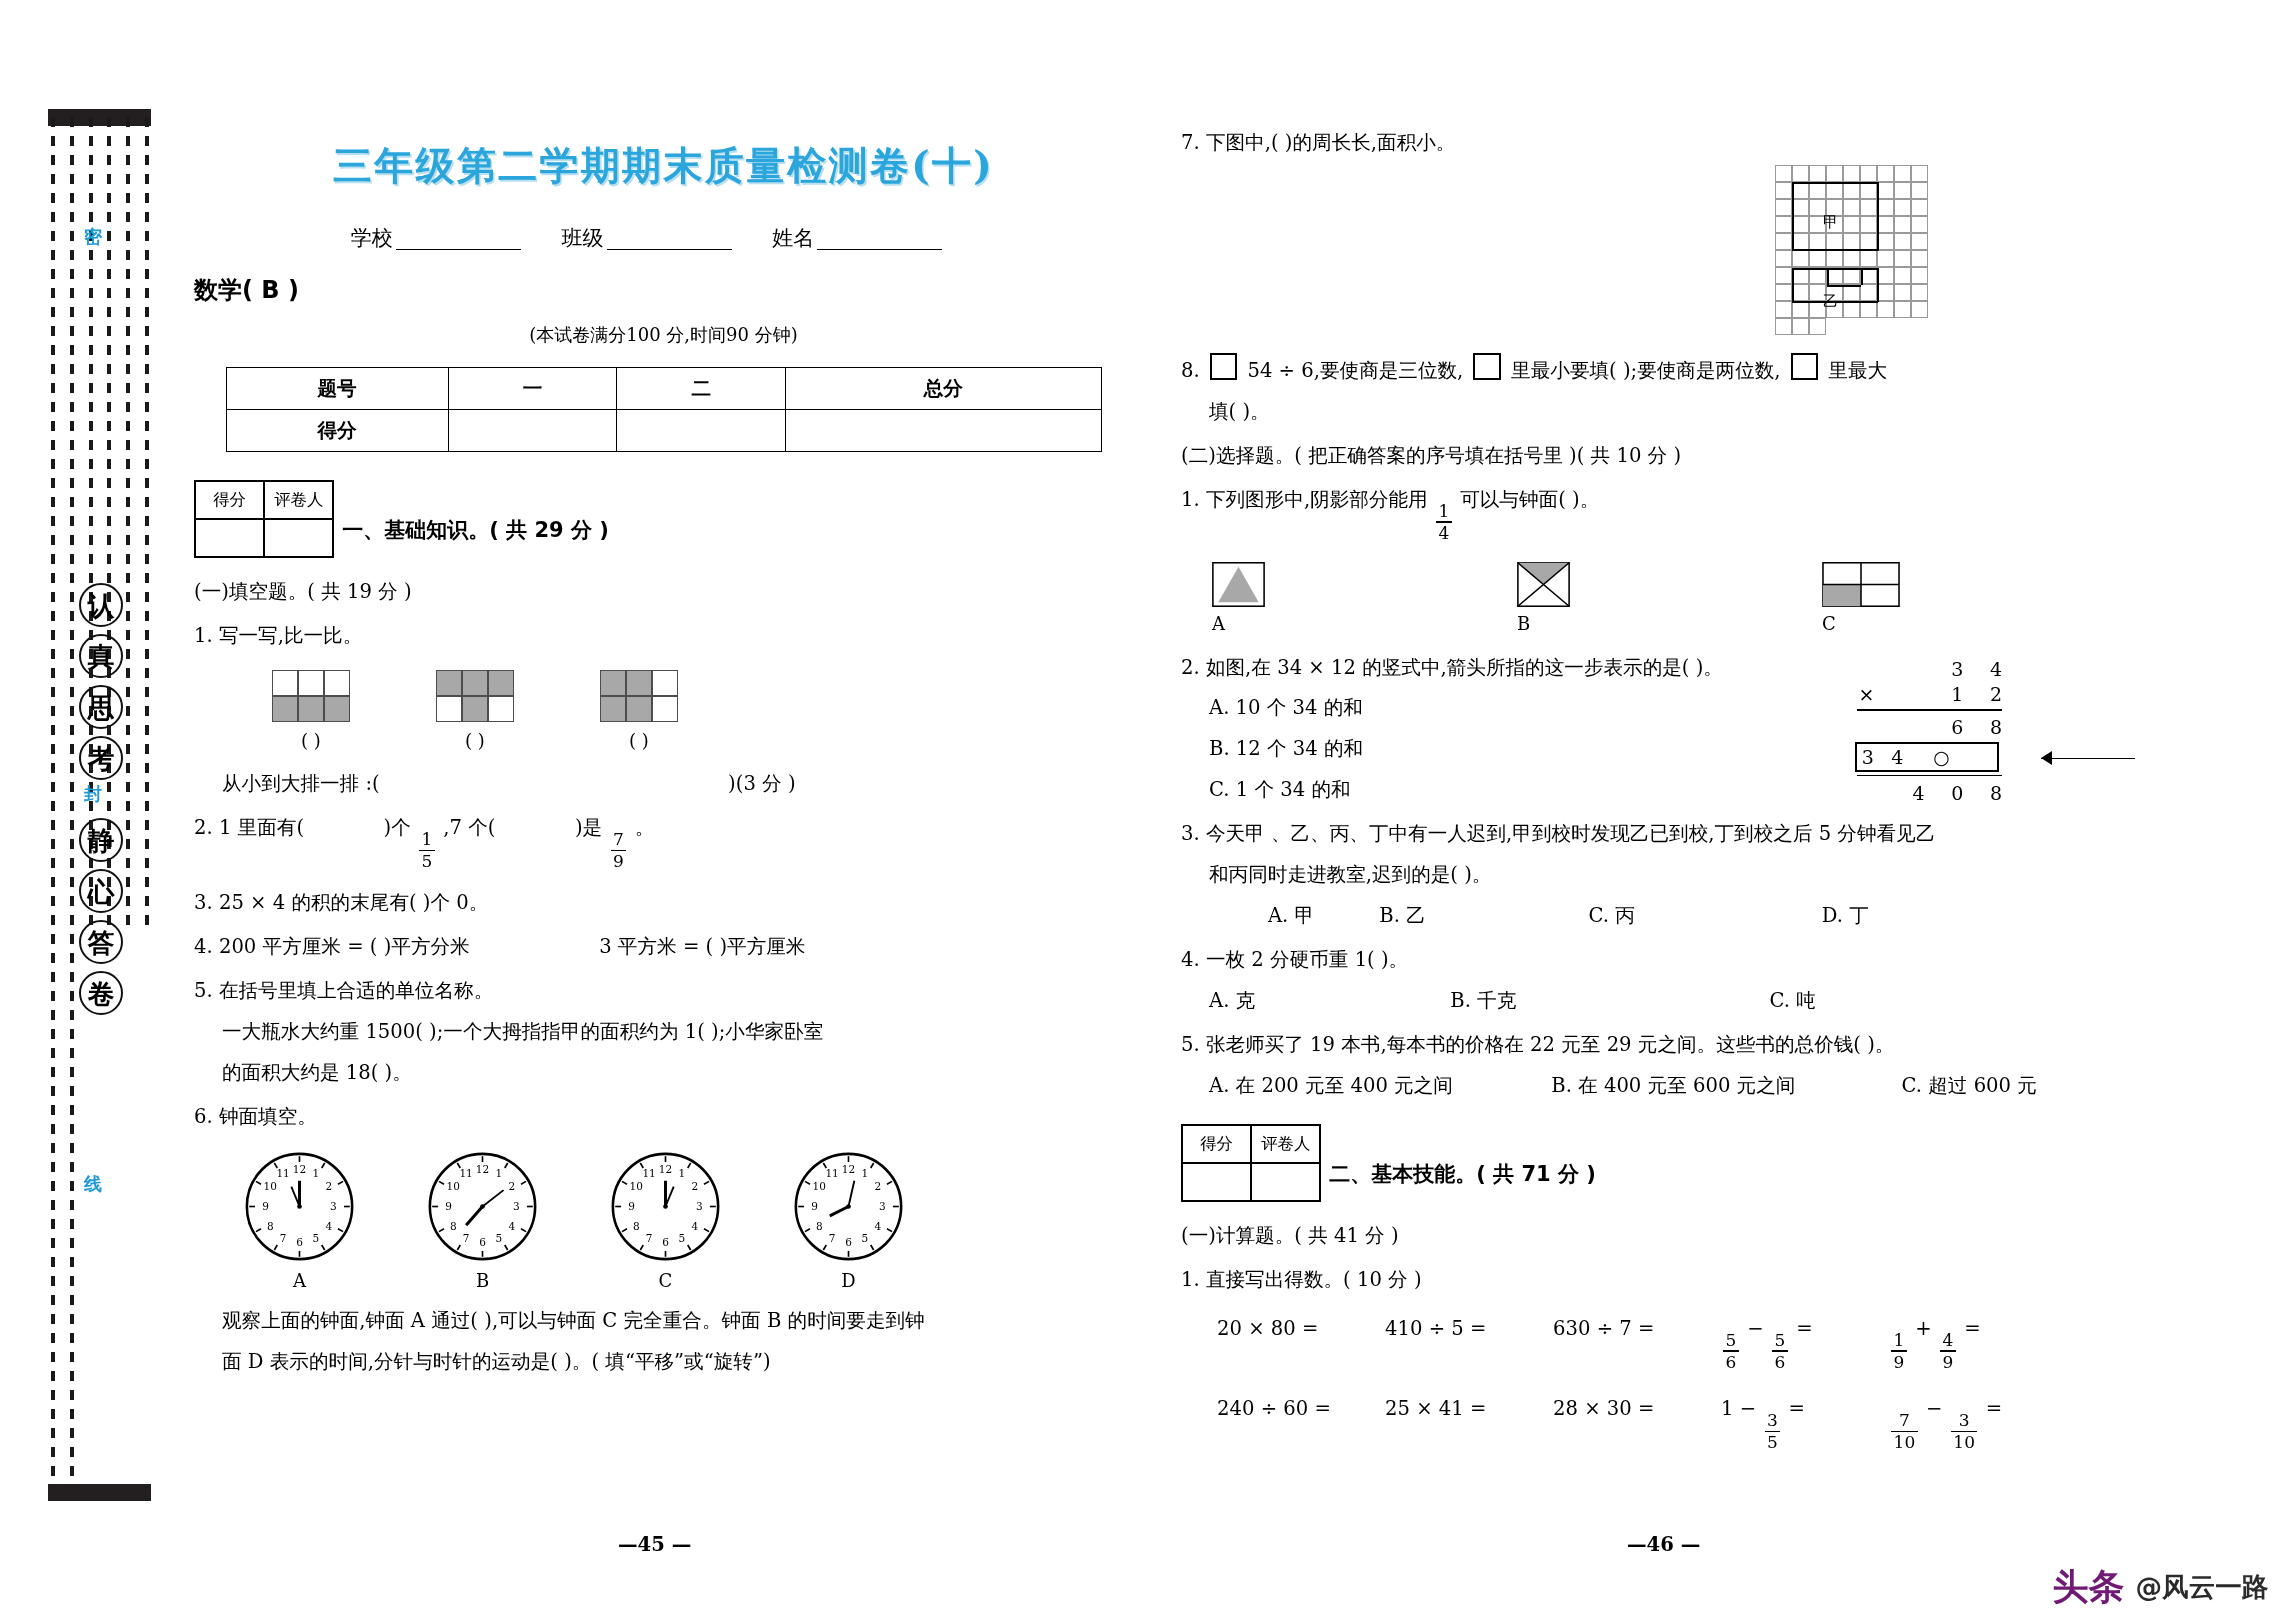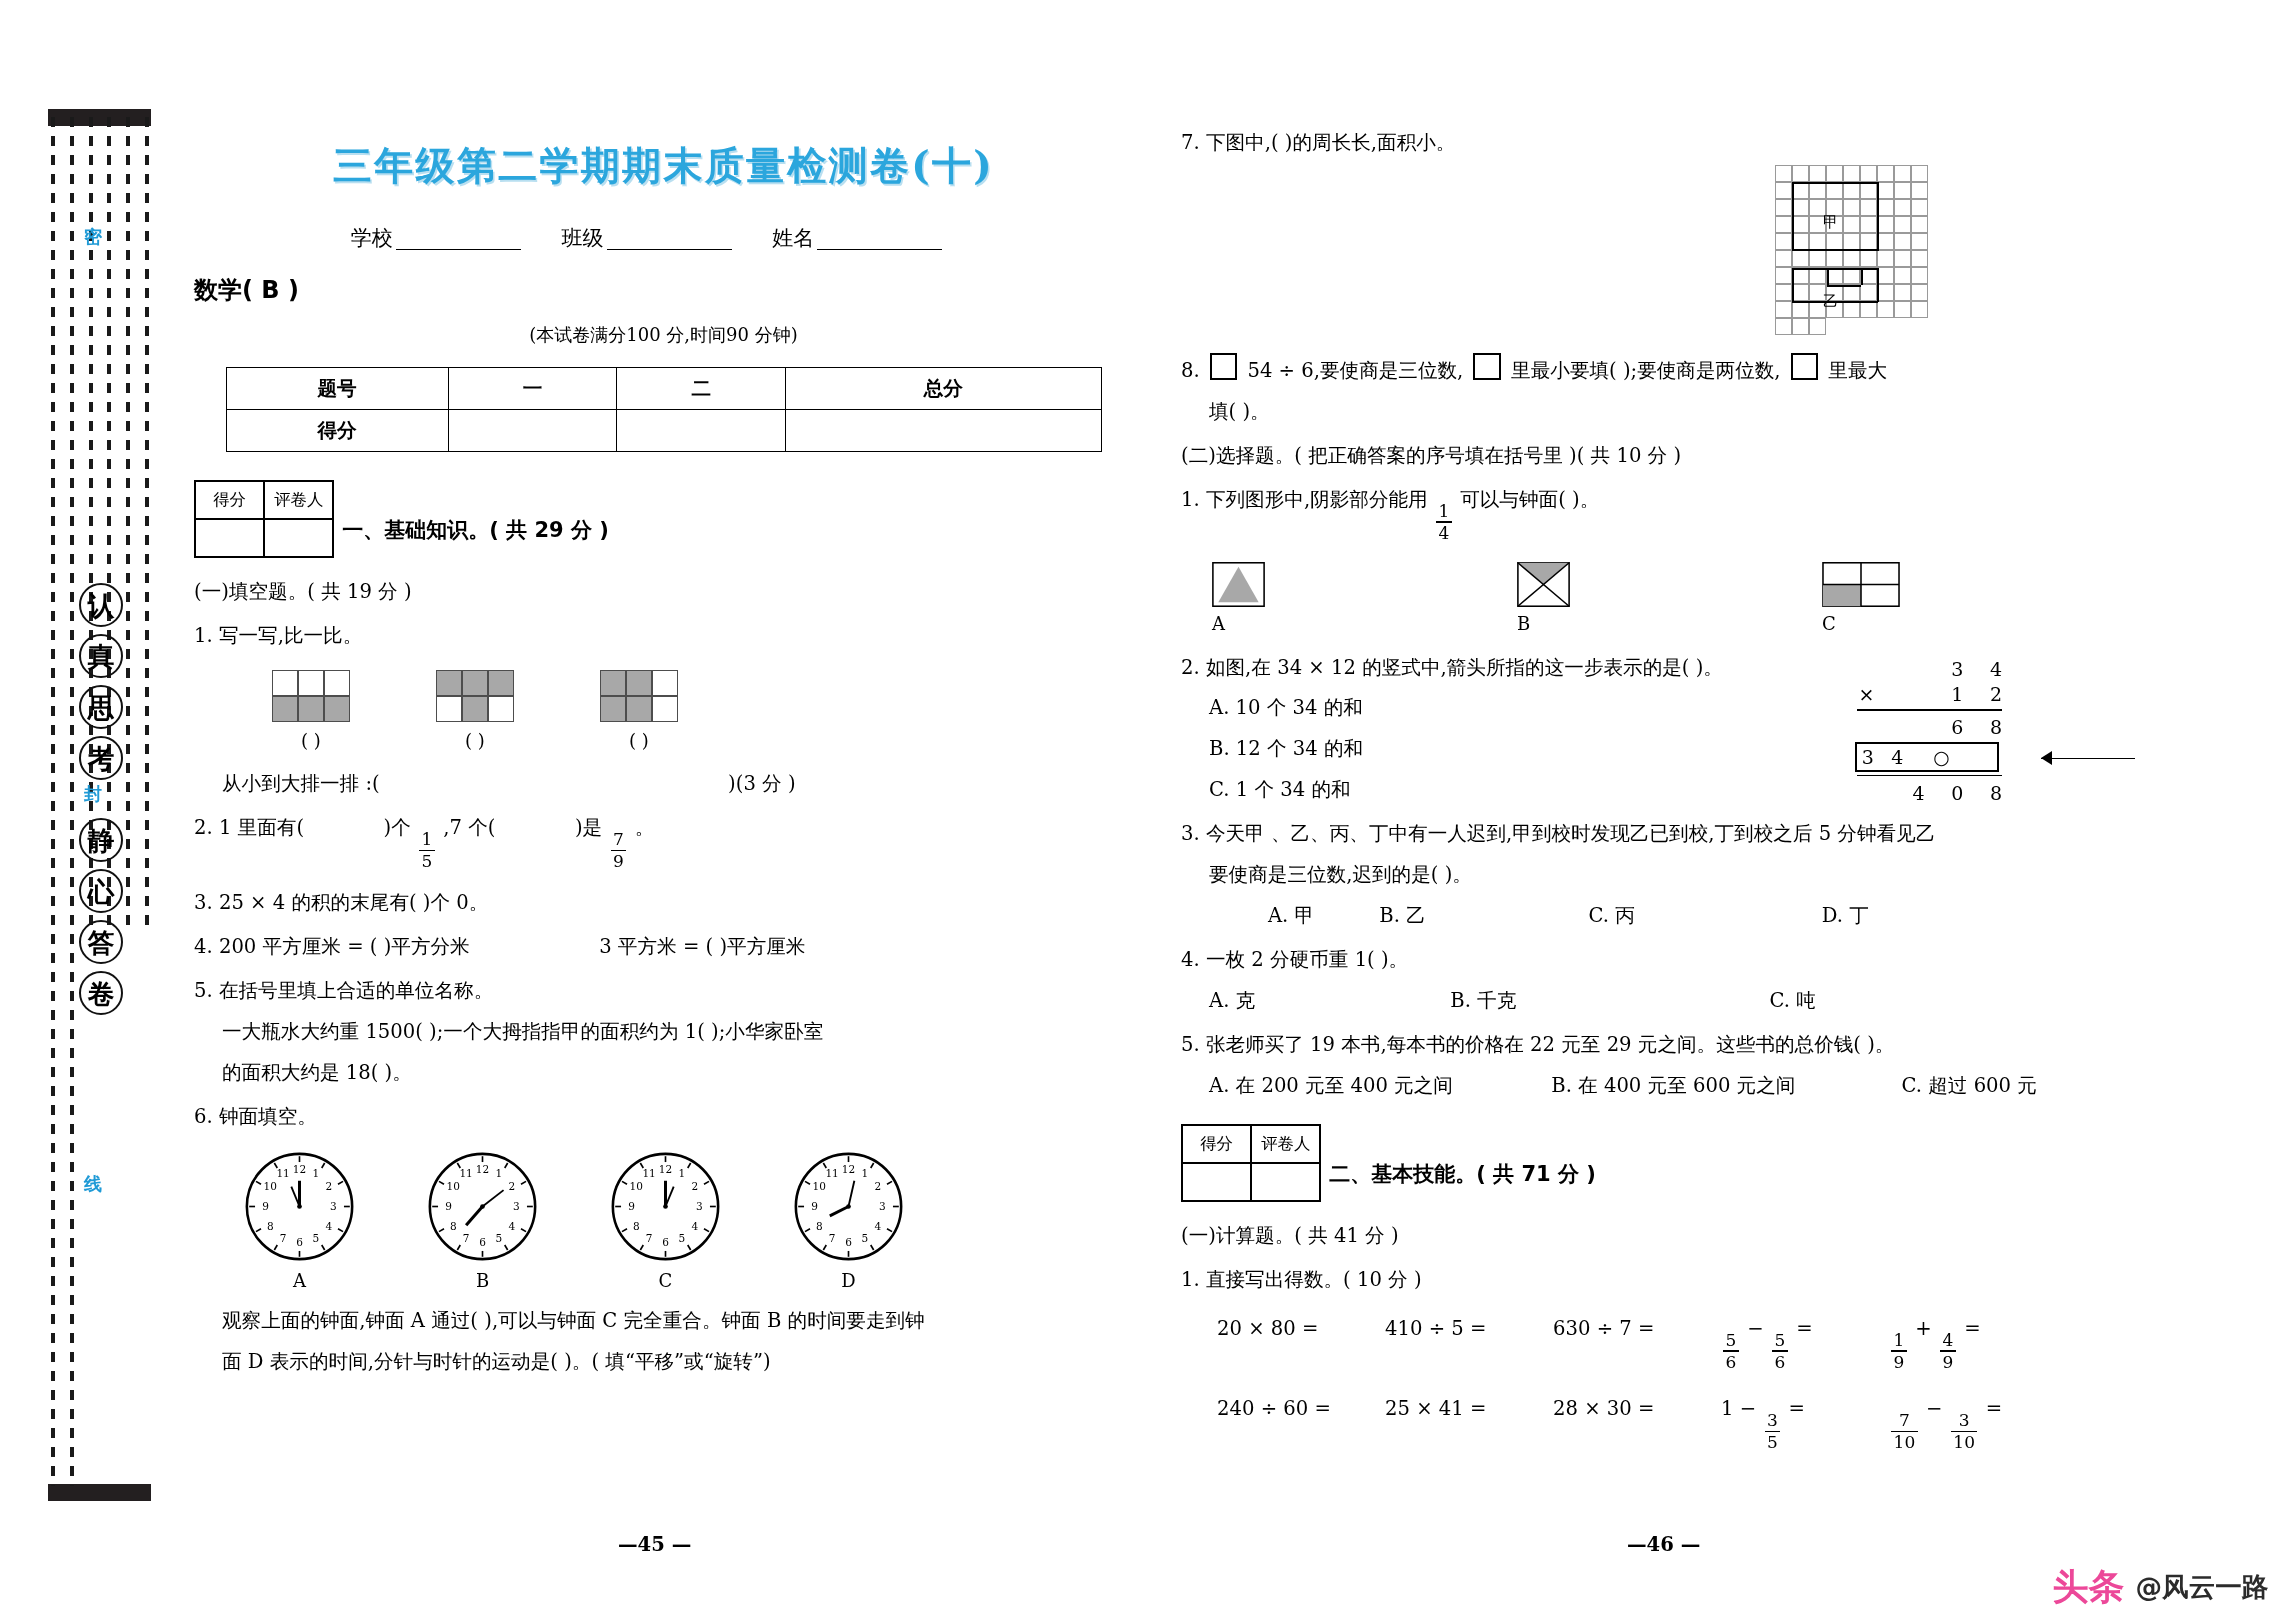--- a/index.html
+++ b/index.html
@@ -632,7 +632,7 @@
   </div>
 
   <div class="q">3. 今天甲 、乙、丙、丁中有一人迟到,甲到校时发现乙已到校,丁到校之后 5 分钟看见乙</div>
-  <div class="q sub indent">要使商是三位数,迟到的是(             )。</div>
+  <div class="q sub indent">和丙同时走进教室,迟到的是(             )。</div>
   <div class="q sub indent">
     <span style="display:inline-block;width:164px;text-align:center;">A. 甲</span>
     <span style="display:inline-block;width:203px;">B. 乙</span>

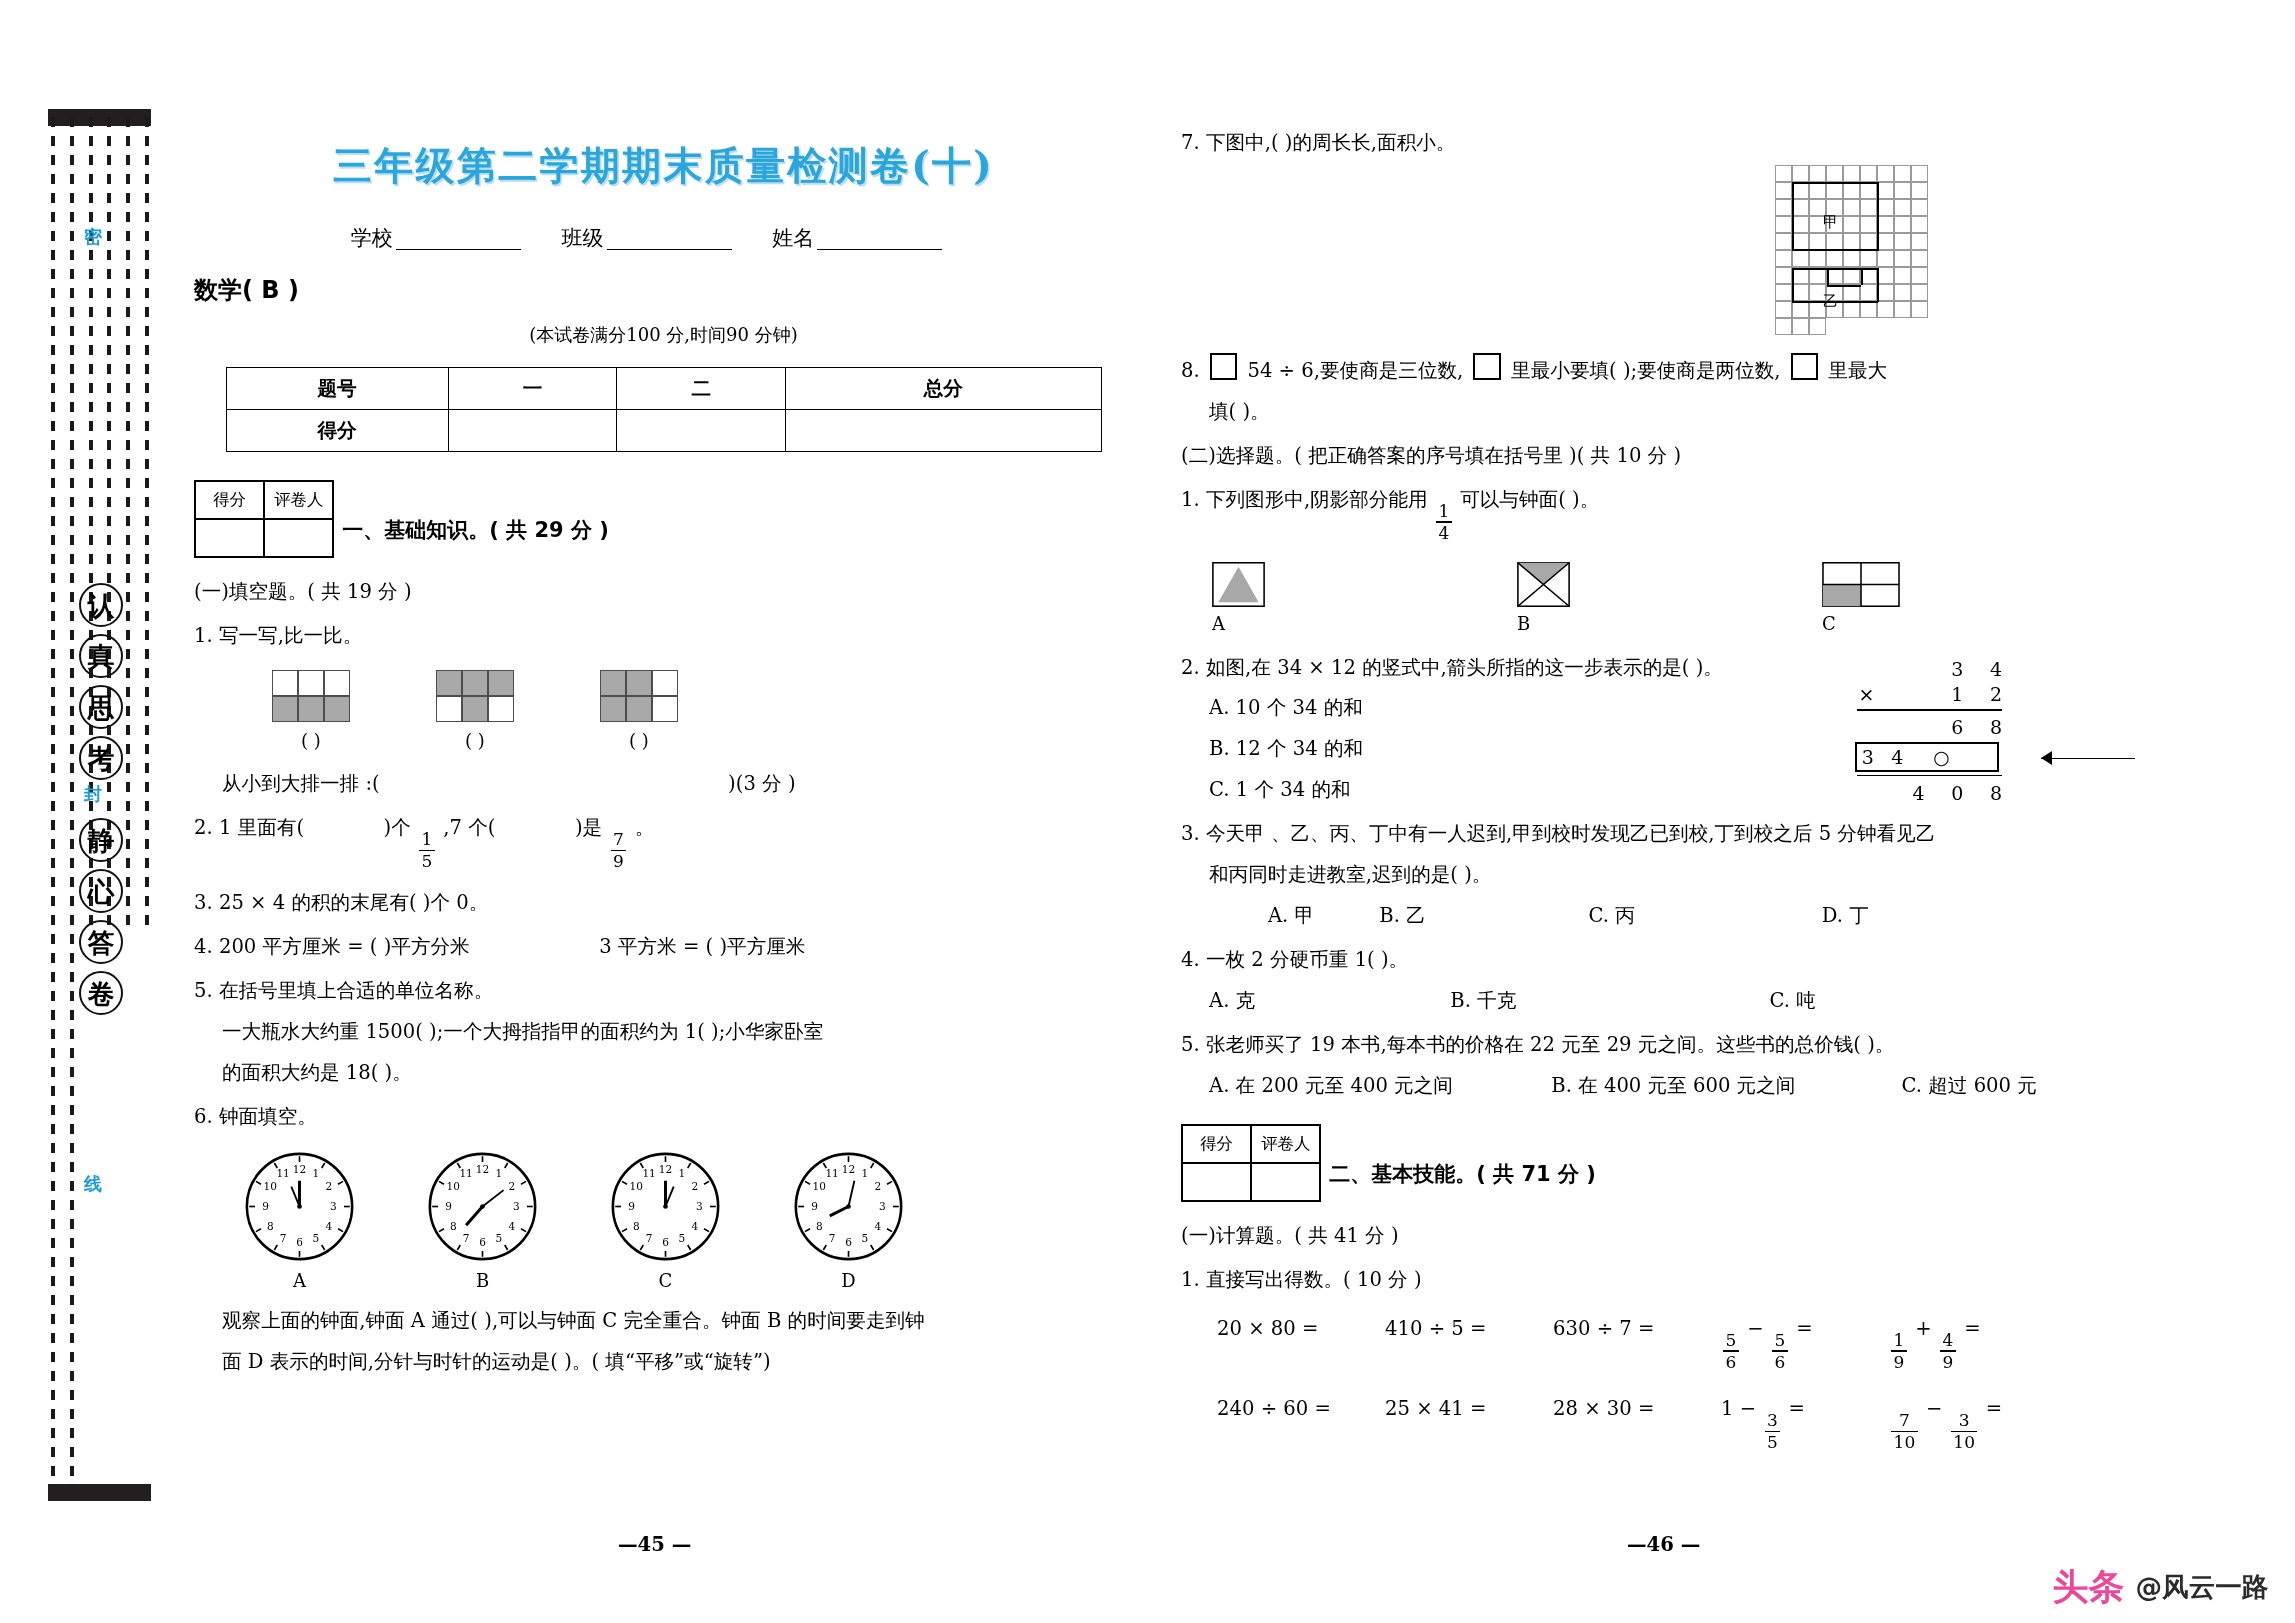--- a/index.html
+++ b/index.html
@@ -120,7 +120,7 @@
 
   .watermark{position:absolute;right:26.6px;bottom:12.5px;display:flex;align-items:center;
     gap:11px;font-family:"DejaVu Sans","Liberation Sans",sans-serif;}
-  .wm-text{font-size:36px;font-weight:700;color:#ec4899;}
+  .wm-text{font-size:36px;font-weight:700;color:#701a75;}
   .wm-at{font-size:26.6px;font-weight:700;color:#2b2b2b;}
 </style>
 </head>

